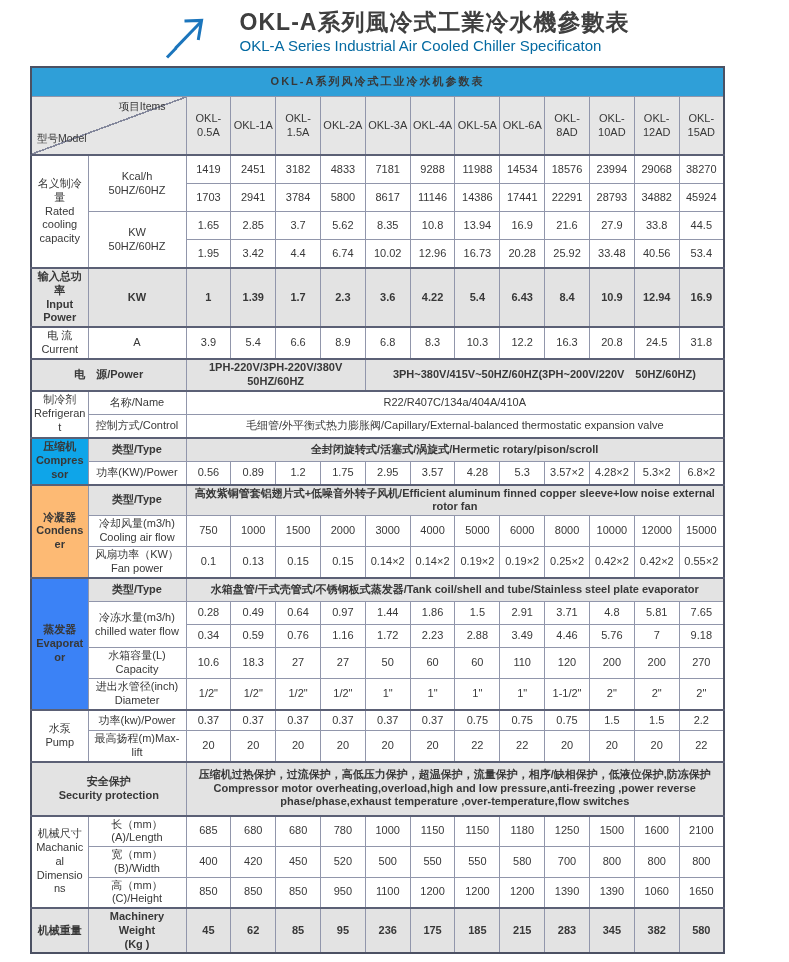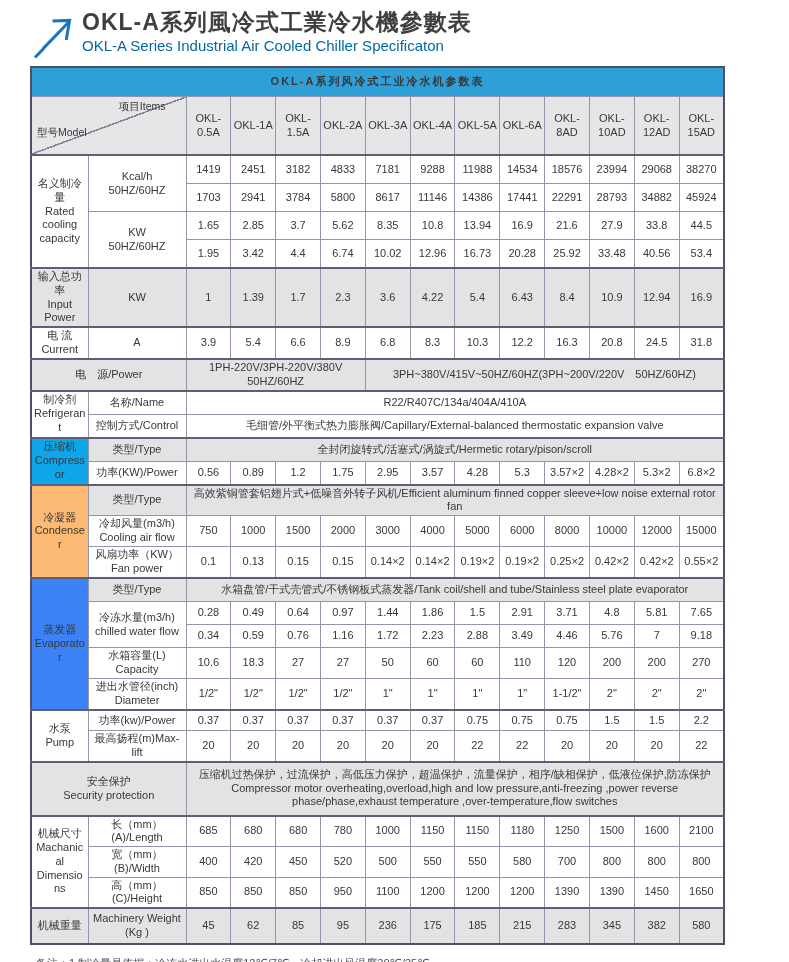--- a/index.html
+++ b/index.html
@@ -11,7 +11,7 @@
   .page{padding:8px 28px 0 30px;}
 
   
-  .doc-header{display:flex;align-items:flex-start;gap:2px;height:58px;}
+  .doc-header{display:flex;align-items:flex-start;gap:28px;height:58px;justify-content:center;}
   .logo{width:50px;height:50px;flex:0 0 auto;margin-top:2px;}
   .titles{display:flex;flex-direction:column;}
   .title-zh{font-size:23px;font-weight:bold;color:#3f3f3f;letter-spacing:1px;line-height:1.25;}

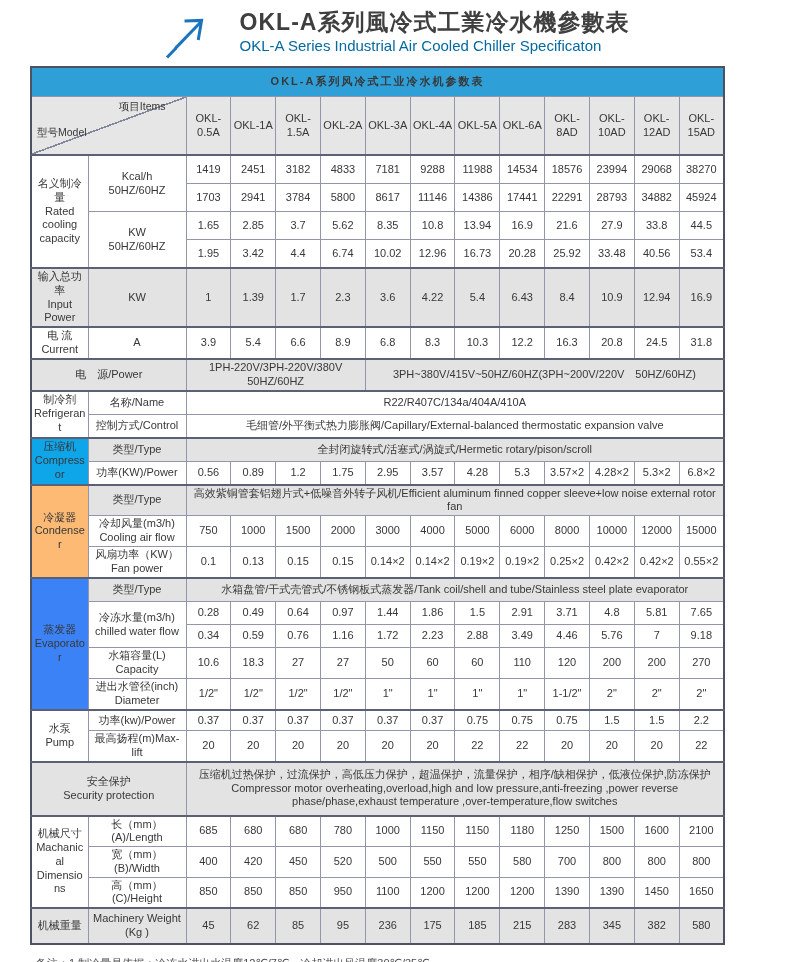--- a/index.html
+++ b/index.html
@@ -46,7 +46,7 @@
     position:absolute;inset:0;
     background:linear-gradient(to bottom right,transparent calc(50% - 0.8px),#84889c calc(50% - 0.8px),#84889c calc(50% + 0.8px),transparent calc(50% + 0.8px));
   }
-  td.diag .corner-model{position:absolute;left:5px;bottom:15px;font-size:10.5px;}
+  td.diag .corner-model{position:absolute;left:5px;bottom:9px;font-size:10.5px;}
   td.diag .corner-items{position:absolute;right:20px;top:3px;font-size:10.5px;}
 
   

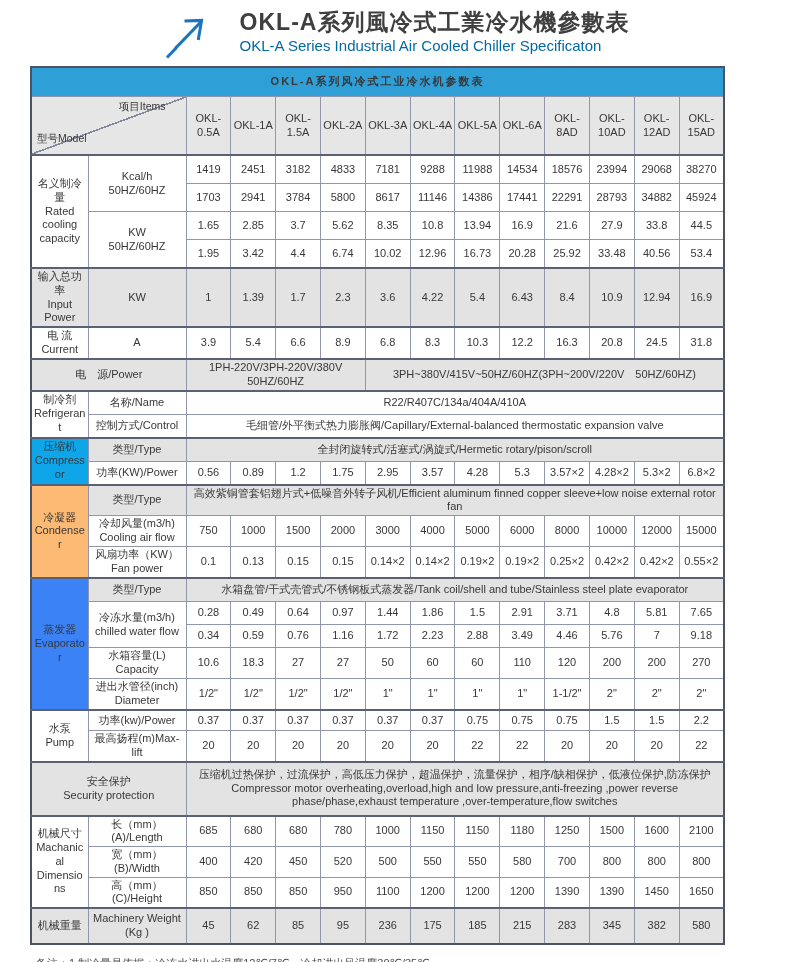--- a/index.html
+++ b/index.html
@@ -32,7 +32,7 @@
     background:#2f9fd8;color:#ffffff;font-size:17px;font-weight:bold;
     height:26px;letter-spacing:2px;border:1px solid #2f9fd8;
   }
-  td.gray, tr.grayrow td{background:#e3e3e3;}
+  td.gray, tr.grayrow td{background:#e3e3e3;font-weight:bold;}
   td.hdr{background:#e6e6e6;height:25px;}
   td.small{font-size:10.5px;}
   td.left{text-align:left;padding:3px 8px;}

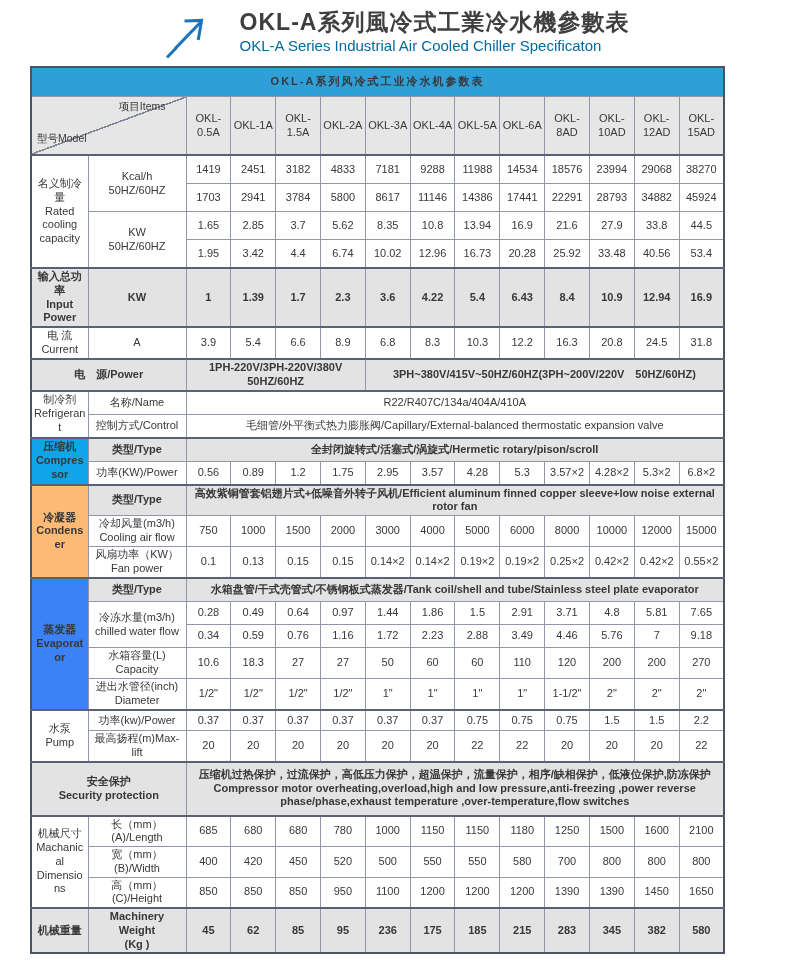--- a/index.html
+++ b/index.html
@@ -435,7 +435,7 @@
           <td>1200</td>
           <td>1390</td>
           <td>1390</td>
-          <td>1450</td>
+          <td>1060</td>
           <td>1650</td>
         </tr>
 

